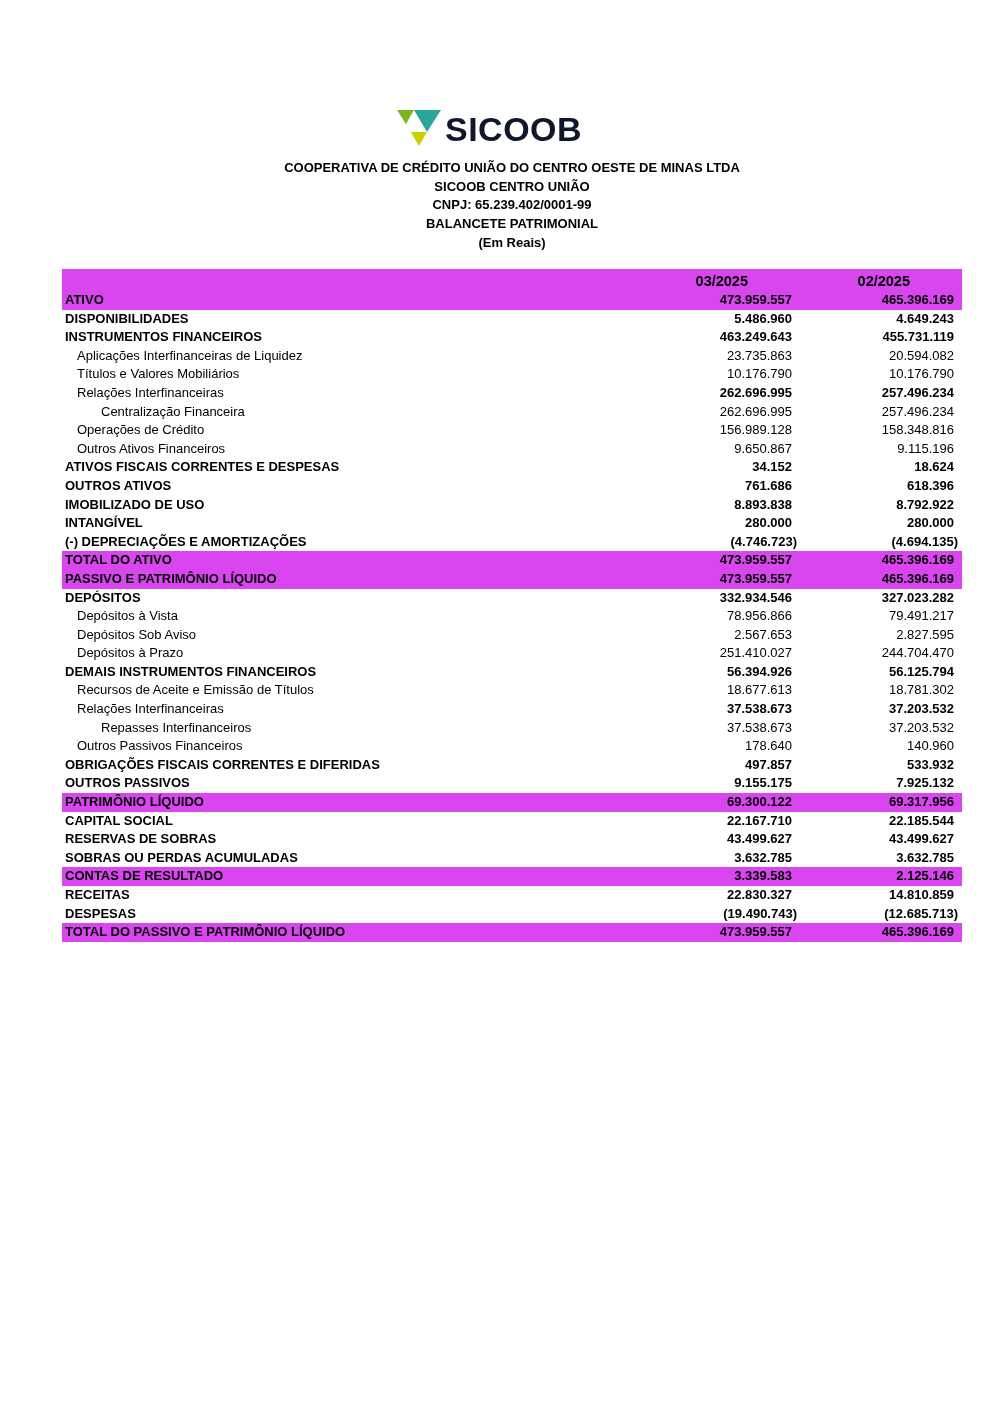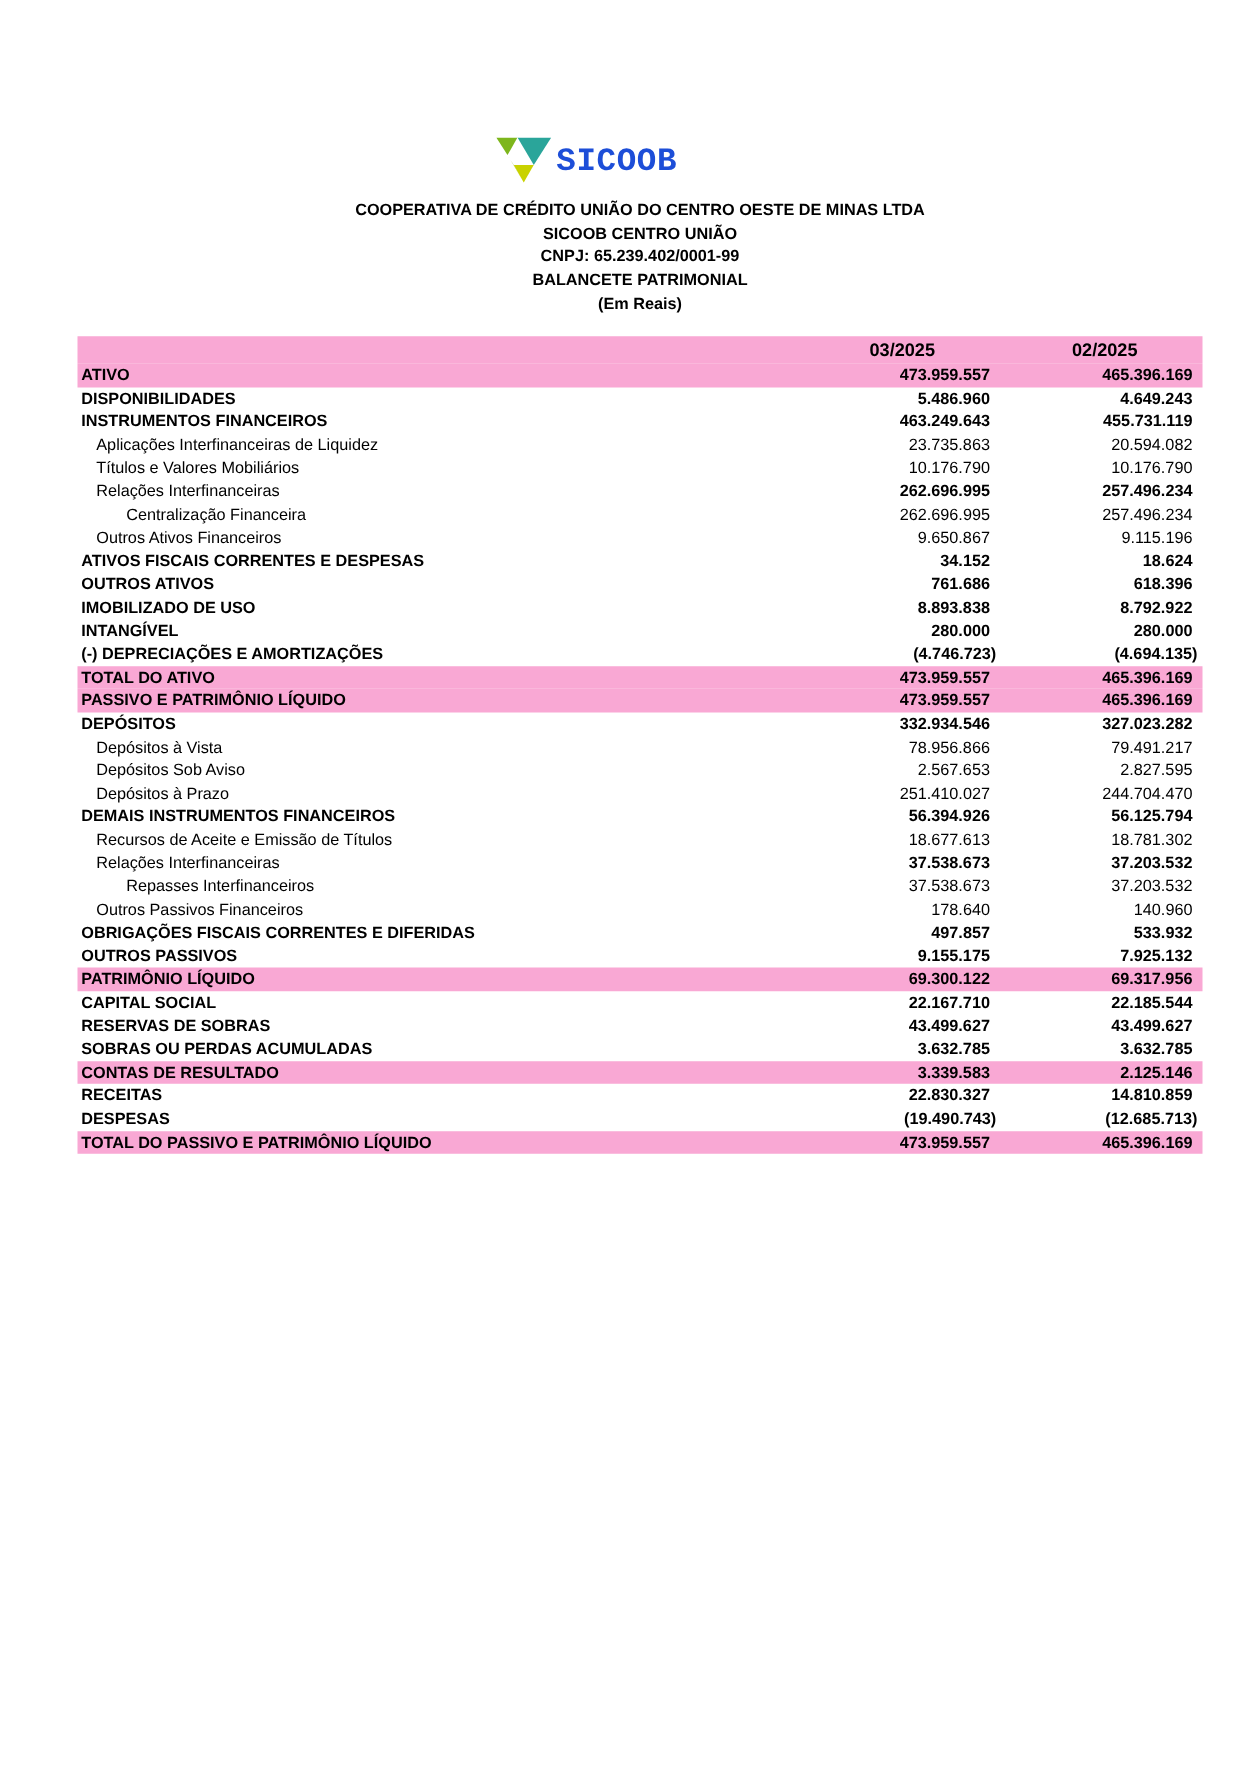--- a/index.html
+++ b/index.html
@@ -6,7 +6,7 @@
   body { width:1000px; height:1415px; position:relative; font-family:"Liberation Sans", "DejaVu Sans", sans-serif; color:#000; }
   .logo { position:absolute; left:397px; top:108px; width:190px; height:42px; display:flex; align-items:center; }
   .logo svg { display:block; }
-  .logo-text { font-family:Liberation Mono, monospace; font-weight:bold; font-size:26px; color:#1d4ed8; letter-spacing:0.5px; margin-left:4px; line-height:1; }
+  .logo-text { font-family:Liberation Sans, sans-serif; font-weight:bold; font-size:34px; color:#0f172a; letter-spacing:0.5px; margin-left:4px; line-height:1; }
   .header { position:absolute; left:0; top:159px; width:1024px; text-align:center; font-weight:bold; font-size:13px; line-height:18.7px; }
   .header div { white-space:nowrap; }
   .tbl { position:absolute; left:62px; top:269px; width:900px; }

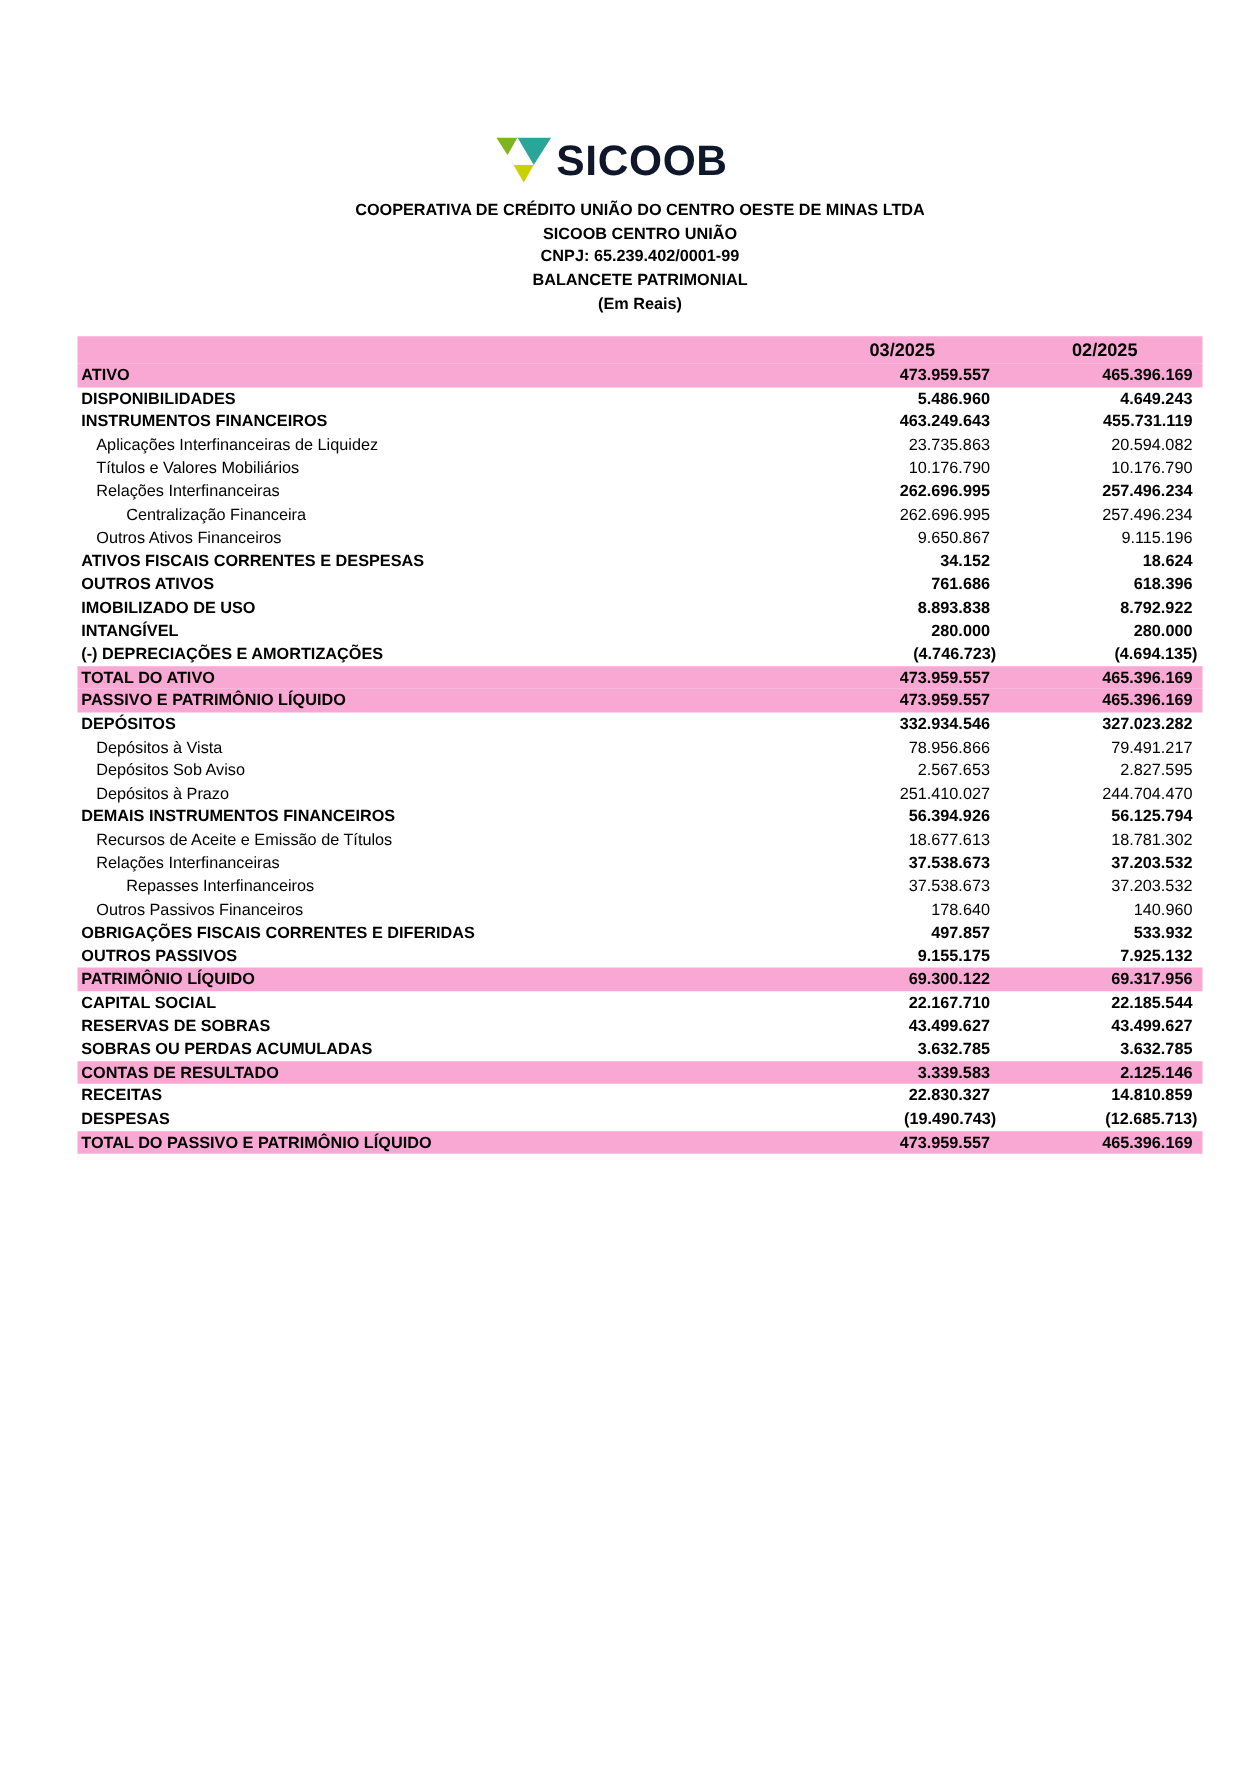--- a/index.html
+++ b/index.html
@@ -12,7 +12,7 @@
   .tbl { position:absolute; left:62px; top:269px; width:900px; }
   .row { position:relative; height:18.6px; font-size:13px; line-height:18.6px; white-space:nowrap; }
   .row.hdr { height:22px; line-height:24px; font-size:14.5px; }
-  .row.shaded { background:#f9a8d4; }
+  .row.shaded { background:#d946ef; }
   .row.bold { font-weight:bold; }
   .label { position:absolute; left:3px; top:0; }
   .row.ind1 .label { left:15px; }

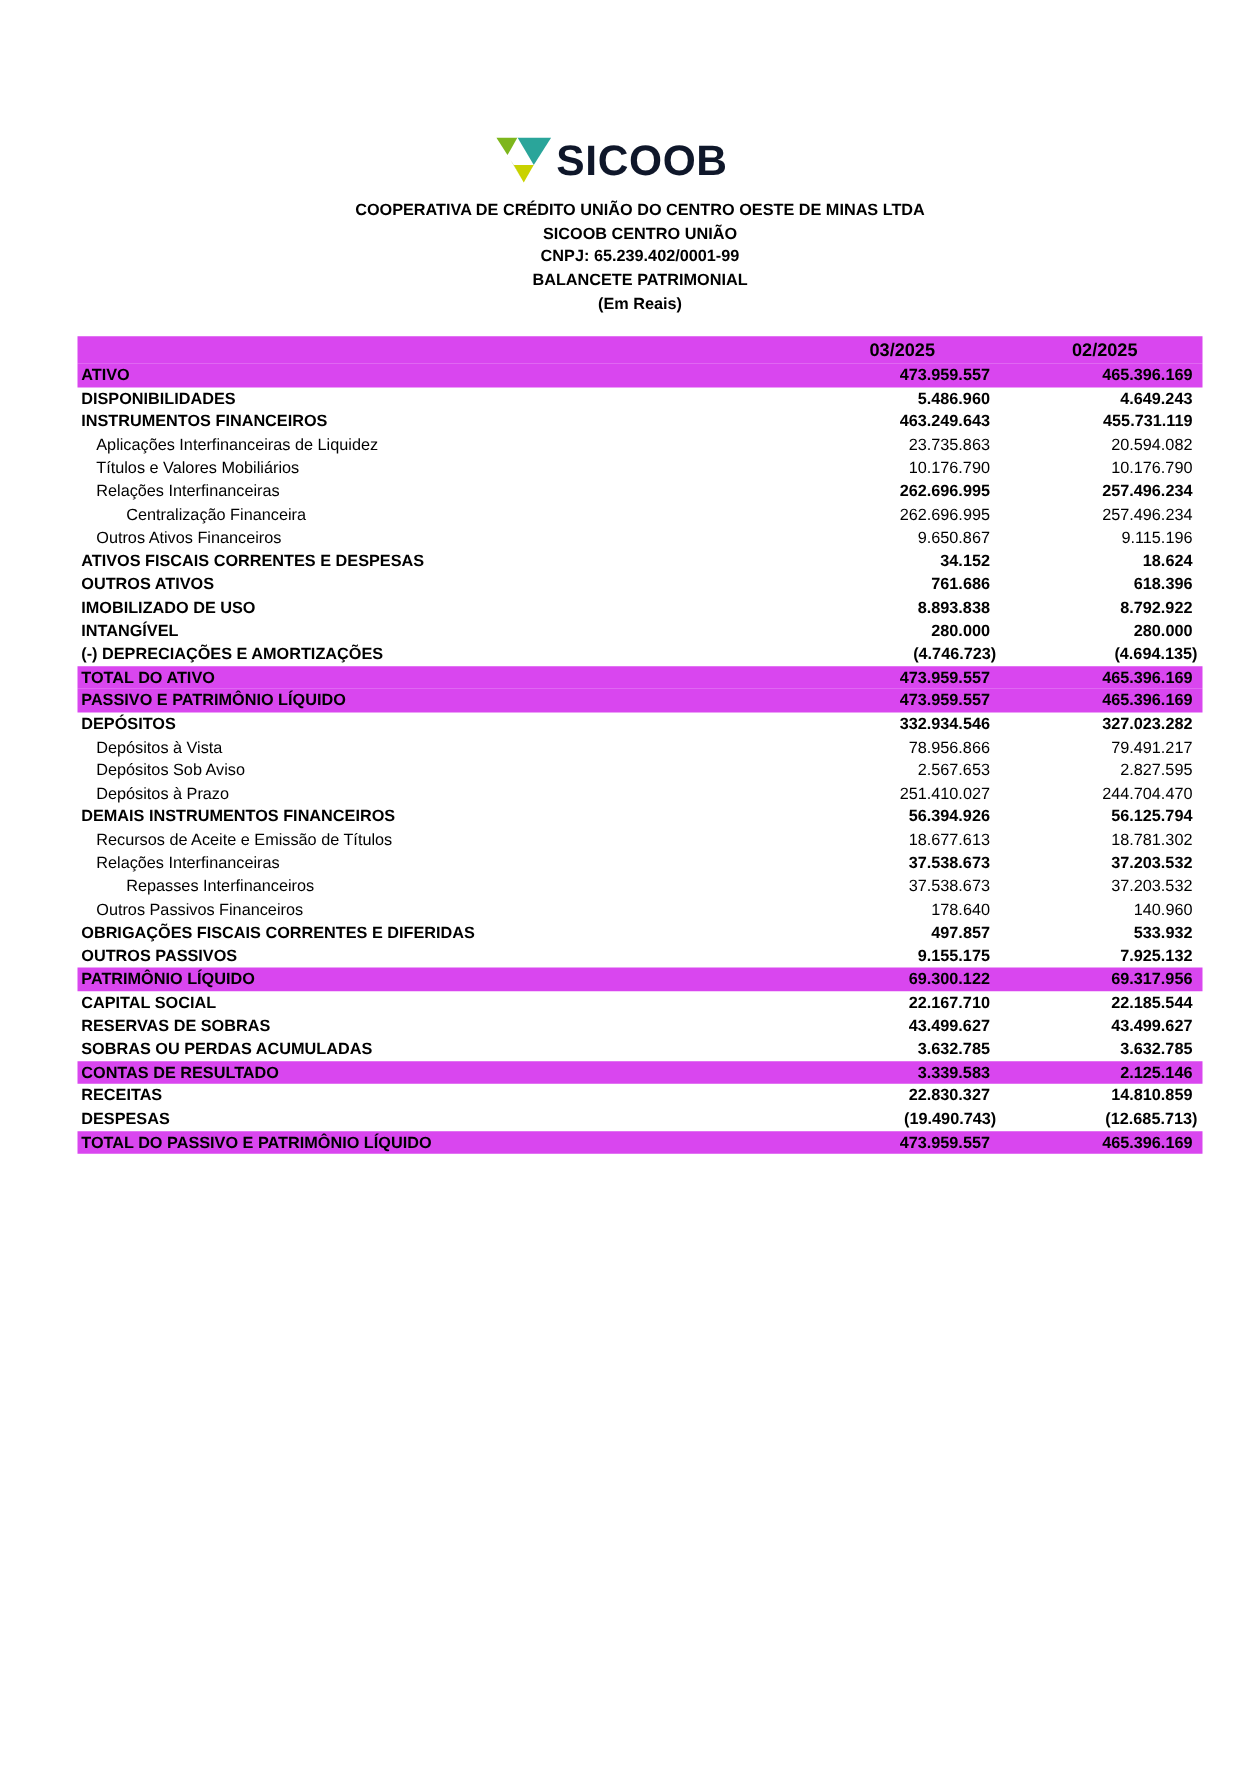--- a/index.html
+++ b/index.html
@@ -89,6 +89,11 @@
         <span class="v2">257.496.234</span>
       </div>
       <div class="row ind1">
+        <span class="label">Operações de Crédito</span>
+        <span class="v1">156.989.128</span>
+        <span class="v2">158.348.816</span>
+      </div>
+      <div class="row ind1">
         <span class="label">Outros Ativos Financeiros</span>
         <span class="v1">9.650.867</span>
         <span class="v2">9.115.196</span>

